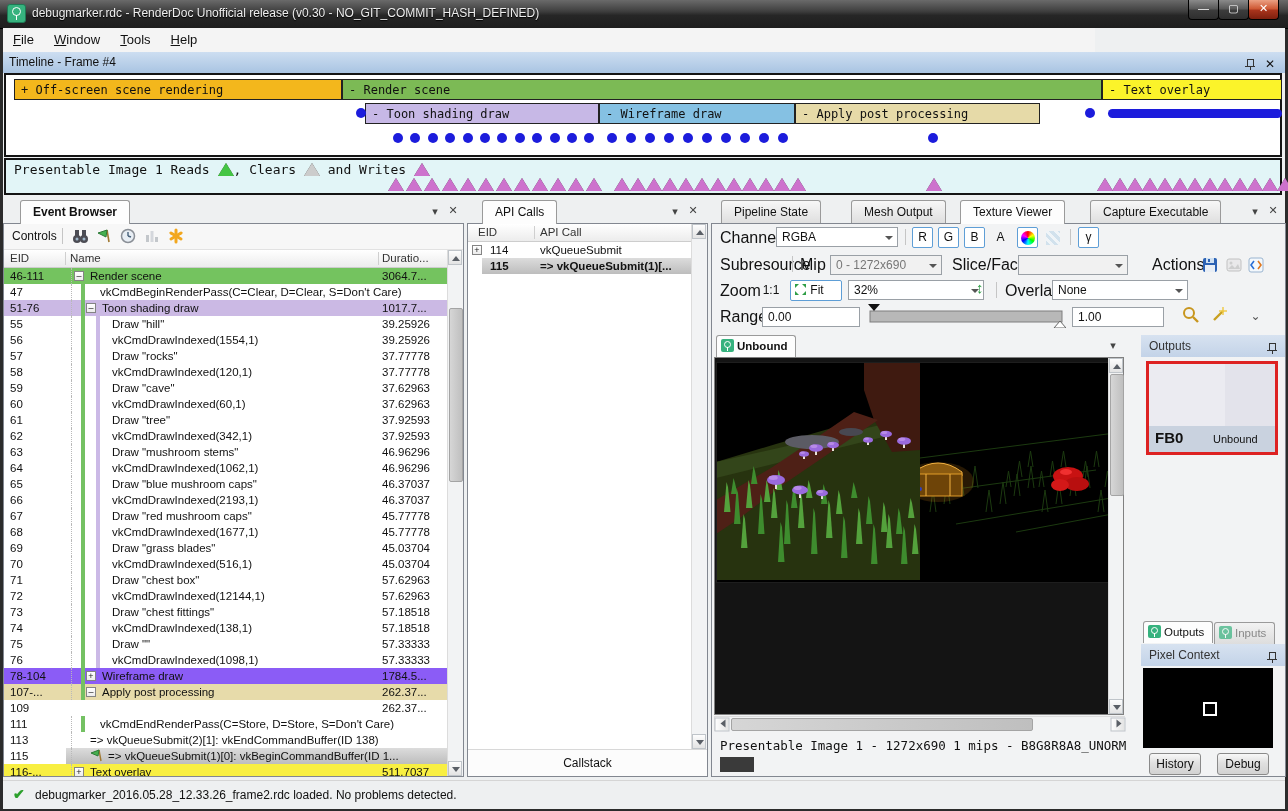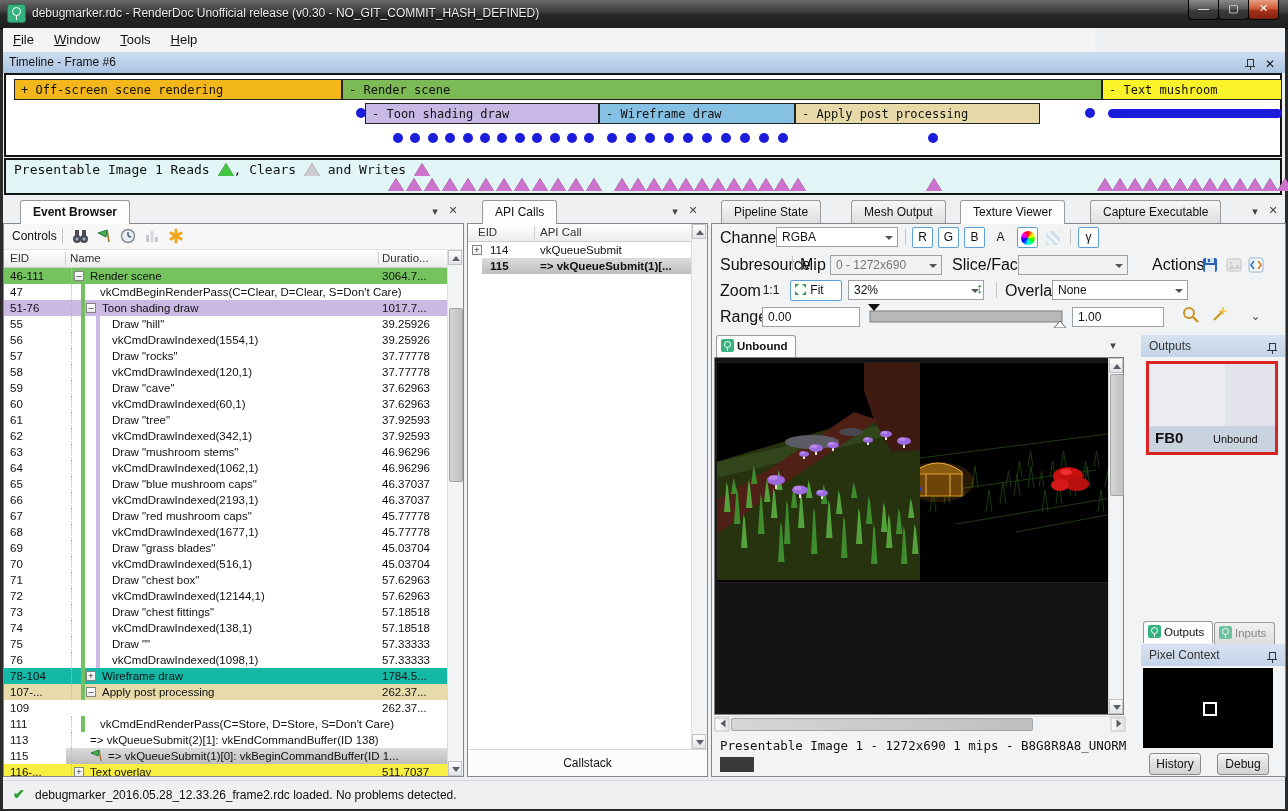--- a/index.html
+++ b/index.html
@@ -101,7 +101,7 @@
 <div class="abs" id="menubar"><div class="menu-item"><u>F</u>ile</div><div class="menu-item"><u>W</u>indow</div><div class="menu-item"><u>T</u>ools</div><div class="menu-item"><u>H</u>elp</div></div>
 
 <div class="abs" id="tl-header">
-  <span class="abs" id="tl-title">Timeline - Frame #6</span>
+  <span class="abs" id="tl-title">Timeline - Frame #4</span>
   <span class="abs" style="right:30px;top:4px"><span class="pin"><i></i></span></span>
   <span class="abs" style="right:10px;top:2px;font-size:12px">✕</span>
 </div>

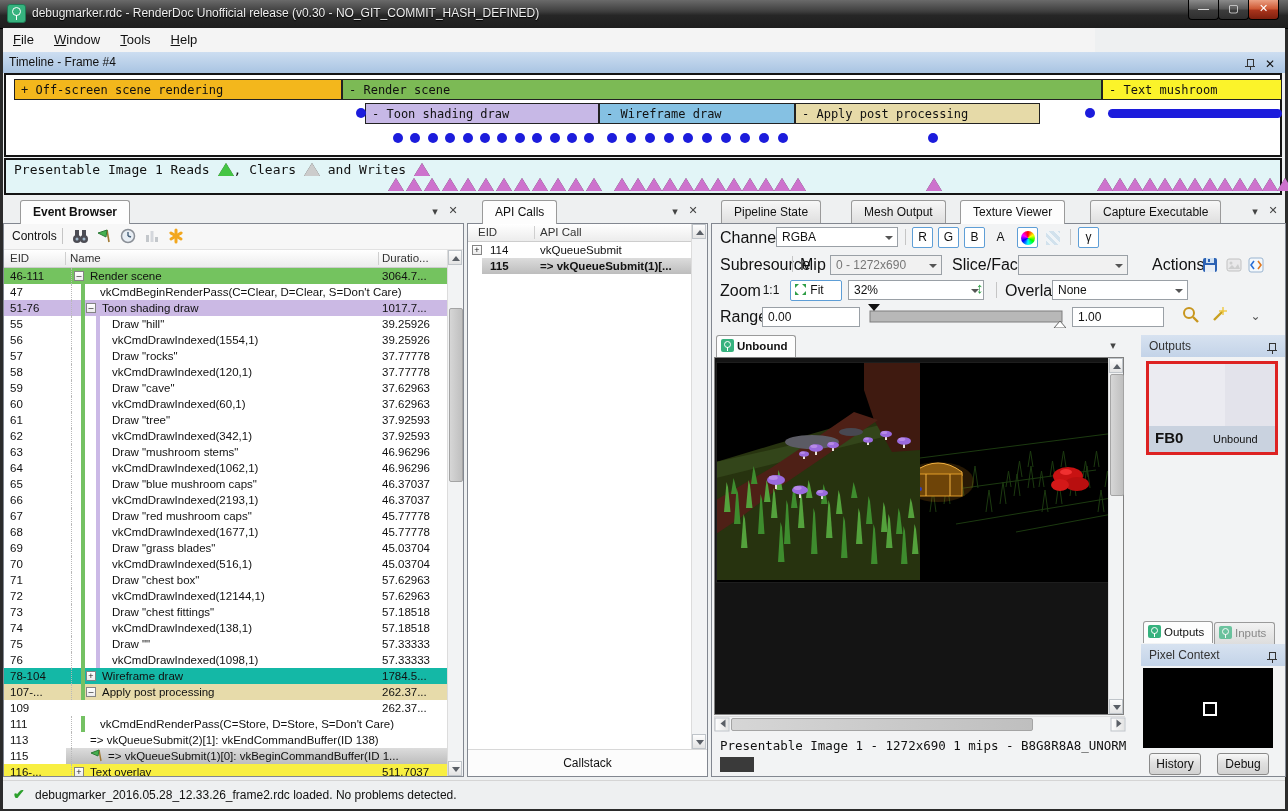--- a/index.html
+++ b/index.html
@@ -108,7 +108,7 @@
 <div class="abs" id="tl-body">
     <div class="tl-bar" style="left: 8px; top: 4px; width: 328px; background: rgb(243, 183, 28);">+ Off-screen scene rendering</div>
     <div class="tl-bar" style="left: 336px; top: 4px; width: 760px; background: rgb(124, 186, 85);">- Render scene</div>
-    <div class="tl-bar" style="left: 1096px; top: 4px; width: 180px; background: rgb(251, 243, 42);">- Text mushroom</div>
+    <div class="tl-bar" style="left: 1096px; top: 4px; width: 180px; background: rgb(251, 243, 42);">- Text overlay</div>
     <div class="tl-bar" style="left: 359px; top: 28px; width: 234px; background: rgb(199, 184, 230);">- Toon shading draw</div>
     <div class="tl-bar" style="left: 593px; top: 28px; width: 196px; background: rgb(133, 193, 227);">- Wireframe draw</div>
     <div class="tl-bar" style="left: 789px; top: 28px; width: 245px; background: rgb(230, 218, 168);">- Apply post processing</div>

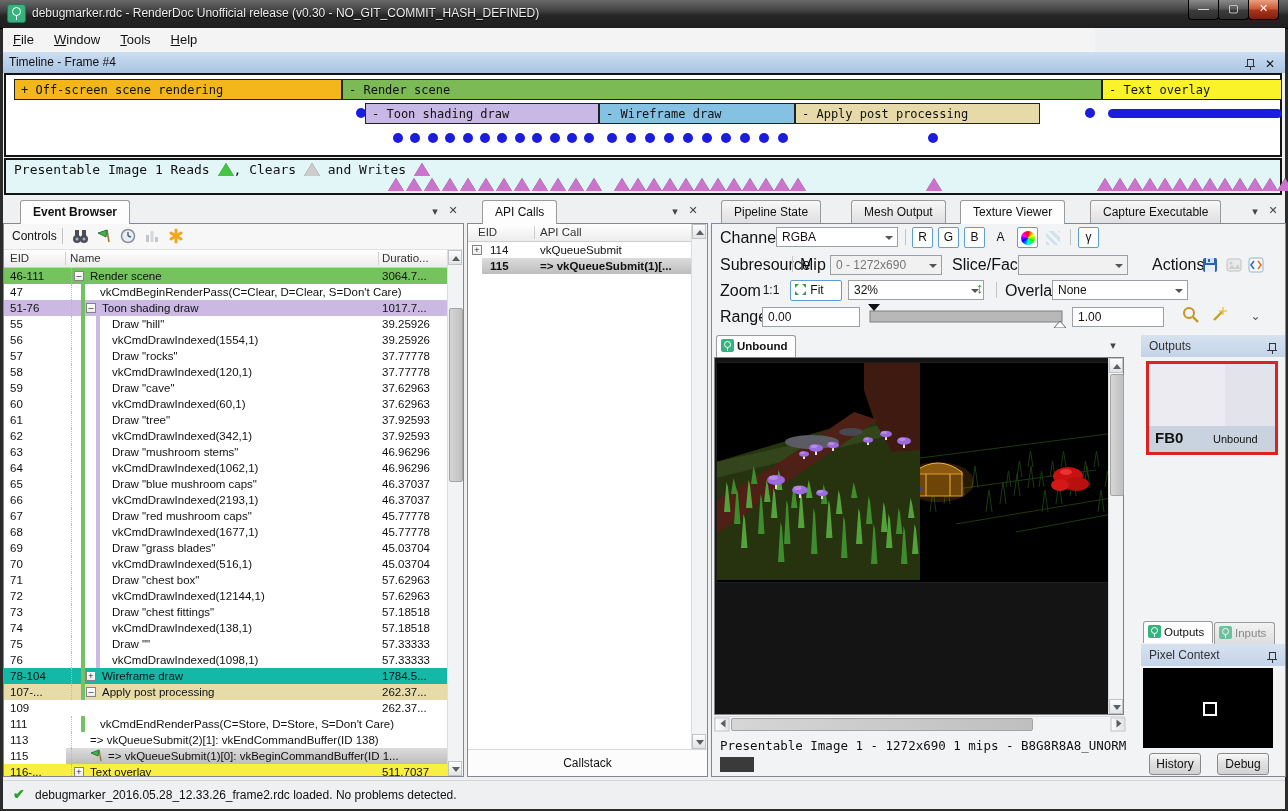--- a/index.html
+++ b/index.html
@@ -60,7 +60,7 @@
   .gbar{position:absolute;top:0;bottom:0;width:4px}
   .expbox{position:absolute;top:3px;width:10px;height:10px;border:1px solid #848484;box-sizing:border-box;
           background:linear-gradient(#fff,#ececec);font-size:9px;line-height:8px;text-align:center;color:#222}
-  .bg-green{background:#74c35f}.bg-purple{background:#cbb9e4}.bg-blue{background:#14b8a6}
+  .bg-green{background:#74c35f}.bg-purple{background:#cbb9e4}.bg-blue{background:#8b5cf6}
   .bg-tan{background:#e7dbaa}.bg-yellow{background:#f8ef42}
   .selblock{position:absolute;left:62px;right:0;top:0;bottom:0;background:linear-gradient(#dcdcdc,#bdbdbd)}
   

